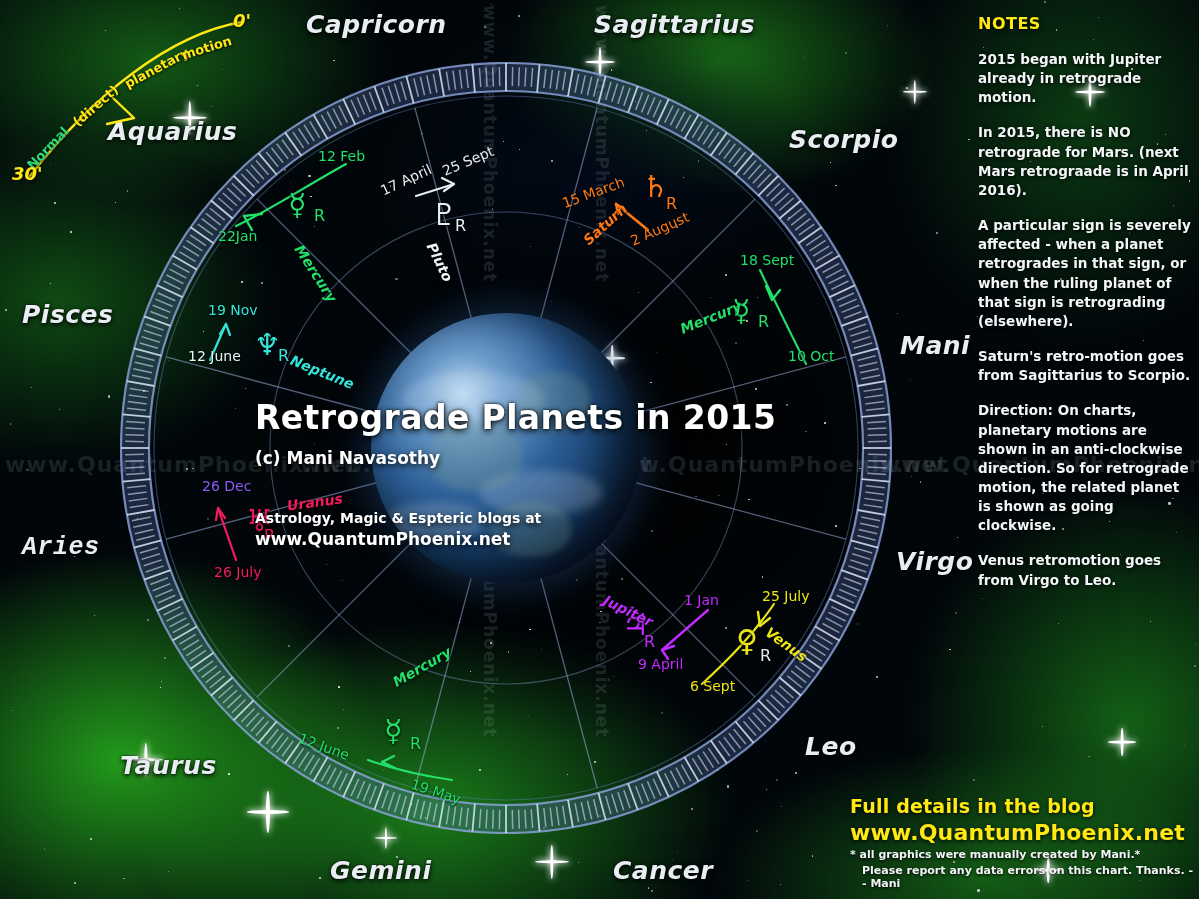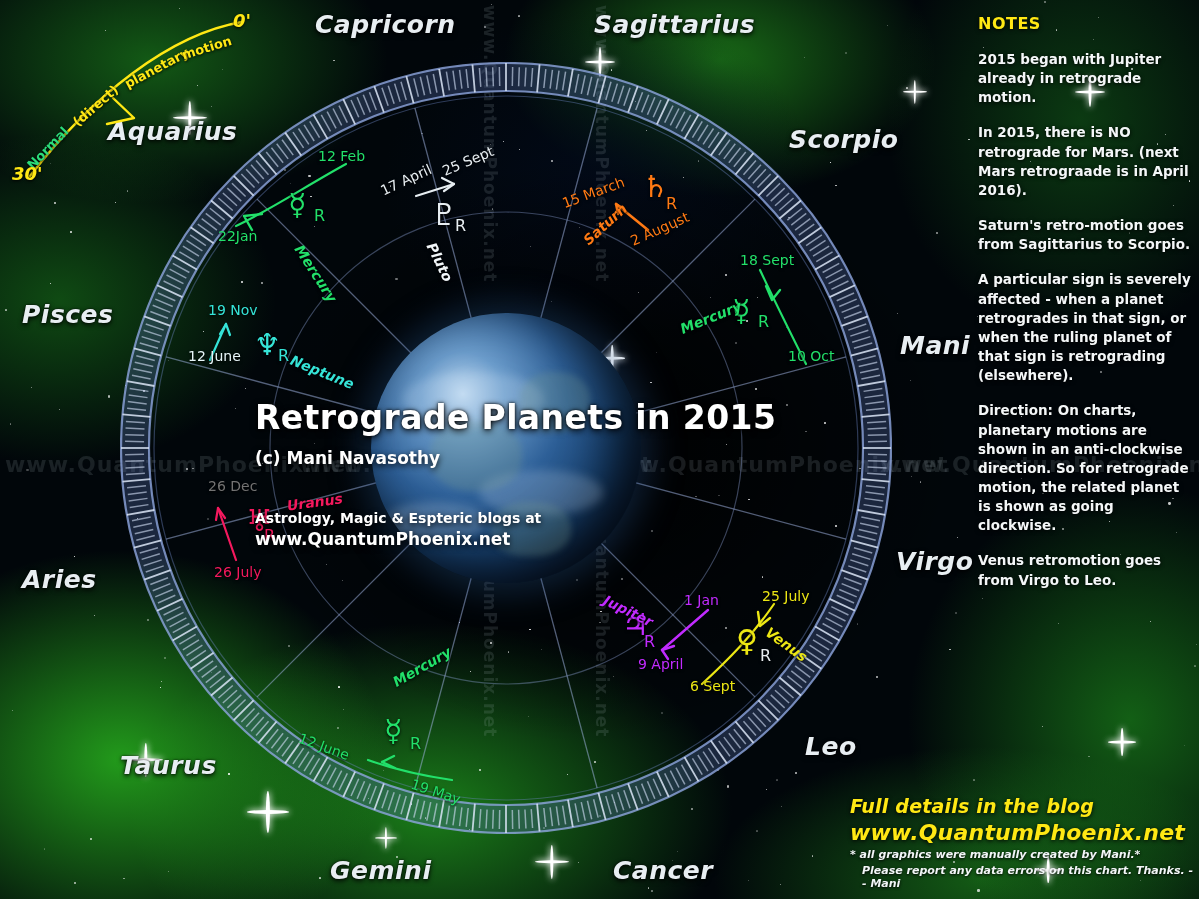--- a/index.html
+++ b/index.html
@@ -817,7 +817,7 @@
     </div>
   </div>
 
-  <div class="sign" style="left:315px;top:10px;text-align:right;">Capricorn</div>
+  <div class="sign" style="left:306px;top:10px;text-align:right;">Capricorn</div>
   <div class="sign" style="left:594px;top:10px;">Sagittarius</div>
   <div class="sign" style="left:789px;top:125px;">Scorpio</div>
   <div class="sign" style="left:900px;top:331px;">Mani</div>

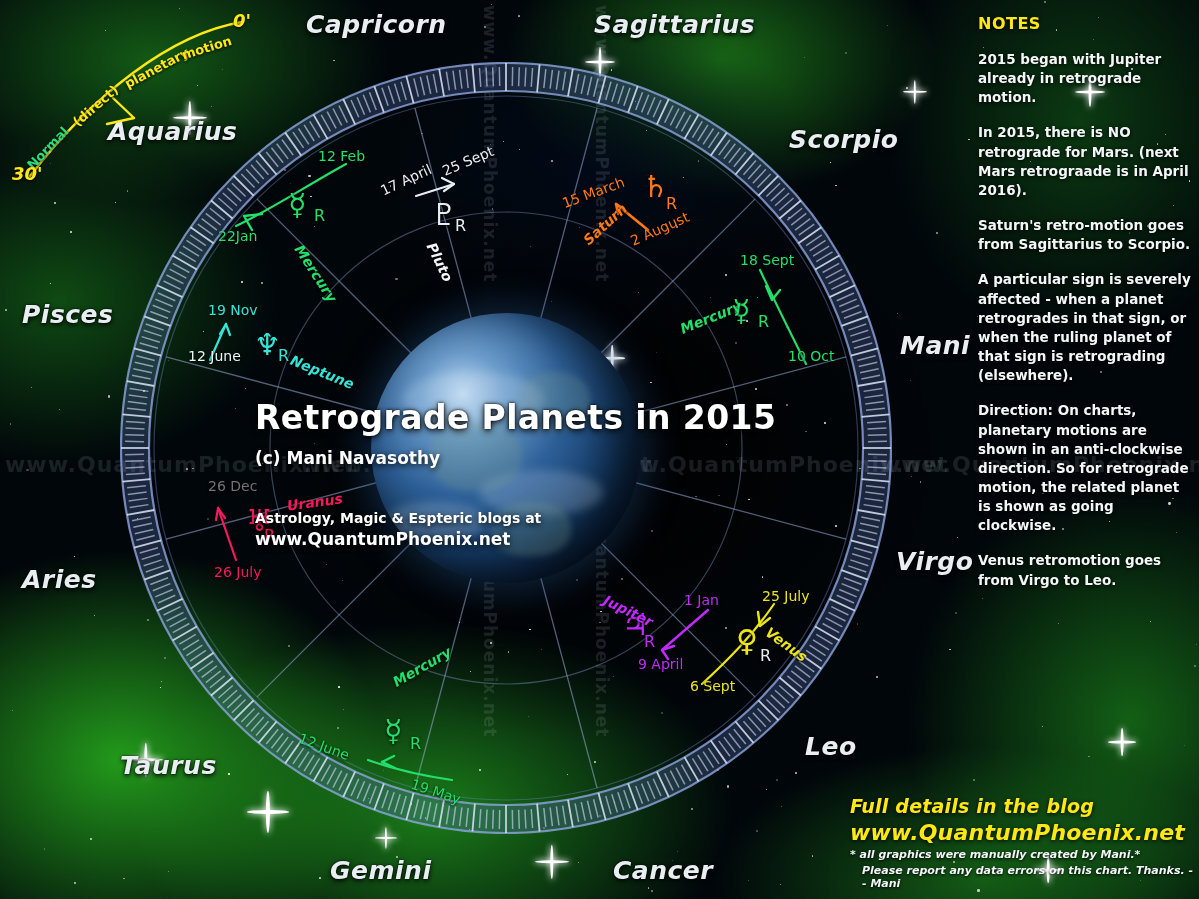--- a/index.html
+++ b/index.html
@@ -962,8 +962,8 @@
     <div class="hd">NOTES</div>
     <div class="para">2015 began with Jupiter already in retrograde motion.</div>
     <div class="para">In 2015, there is NO retrograde for Mars. (next Mars retrograade is in April 2016).</div>
+    <div class="para">A particular sign is severely affected - when a planet retrogrades in that sign, or when the ruling planet of that sign is retrograding (elsewhere).</div>
     <div class="para">Saturn's retro-motion goes from Sagittarius to Scorpio.</div>
-    <div class="para">A particular sign is severely affected - when a planet retrogrades in that sign, or when the ruling planet of that sign is retrograding (elsewhere).</div>
     <div class="para">Direction: On charts, planetary motions are shown in an anti-clockwise direction. So for retrograde motion, the related planet is shown as going clockwise.</div>
     <div class="para">Venus retromotion goes from Virgo to Leo.</div>
   </div>

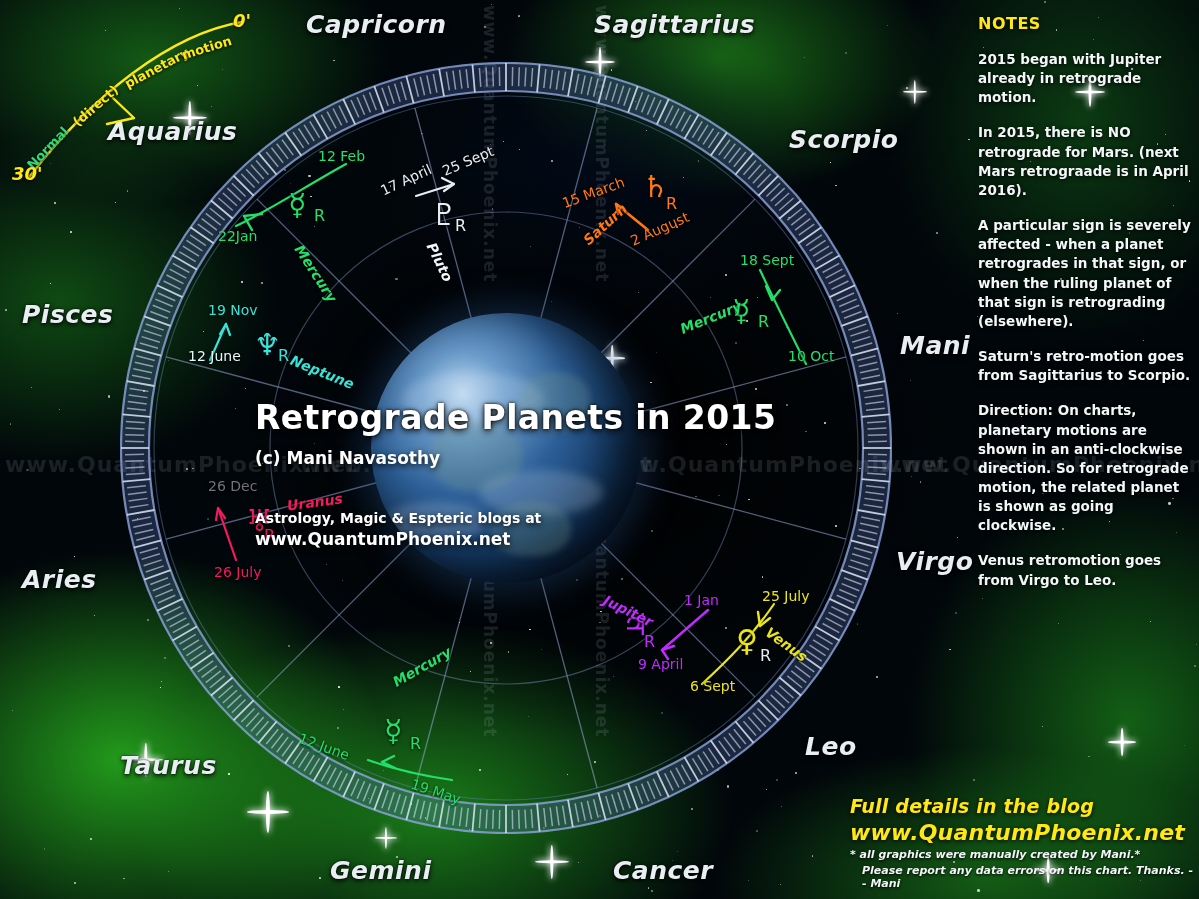--- a/index.html
+++ b/index.html
@@ -908,7 +908,7 @@
       <path d="M 46 82 L 28 30" fill="none" stroke="#f5195e" stroke-width="2.2" stroke-linecap="round"></path>
       <path d="M 28 30 L 26 42 M 28 30 L 35 40" fill="none" stroke="#f5195e" stroke-width="2.2" stroke-linecap="round"></path>
     </svg>
-    <div class="date" style="left:18px;top:0px;color:#737373;">26 Dec</div>
+    <div class="date" style="left:12px;top:0px;color:#8b5cf6;">26 Dec</div>
     <div class="date" style="left:24px;top:86px;color:#f5195e;">26 July</div>
     <div class="glyph" style="left:56px;top:28px;color:#f5195e;">♅</div>
     <div class="rmark" style="left:74px;top:48px;color:#f5195e;">R</div>

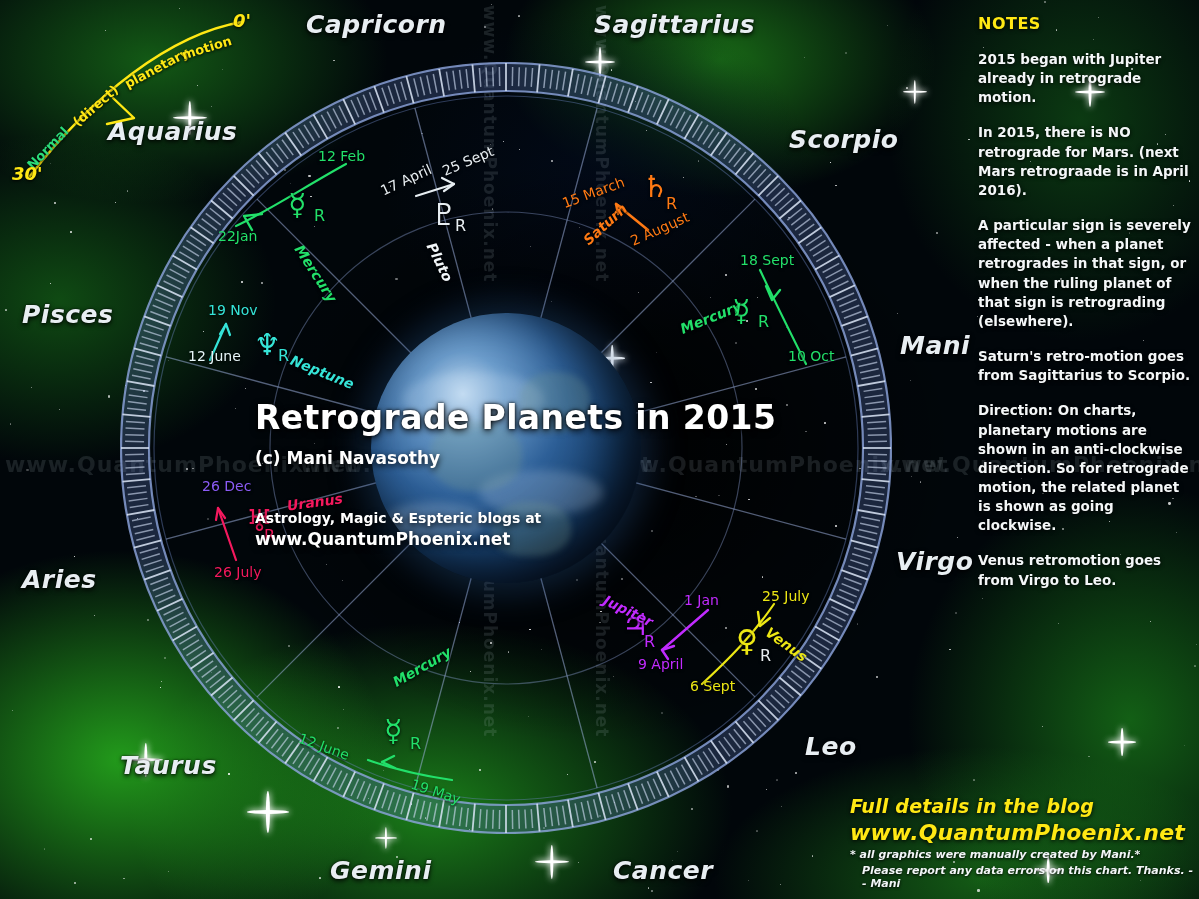--- a/index.html
+++ b/index.html
@@ -826,7 +826,7 @@
   <div class="sign" style="left:613px;top:856px;">Cancer</div>
   <div class="sign" style="left:330px;top:856px;">Gemini</div>
   <div class="sign" style="left:120px;top:751px;">Taurus</div>
-  <div class="sign" style="left:22px;top:565px;">Aries</div>
+  <div class="sign" style="left:22px;top:533px;font-family:Liberation Mono, monospace;">Aries</div>
   <div class="sign" style="left:22px;top:300px;">Pisces</div>
   <div class="sign" style="left:108px;top:117px;">Aquarius</div>
 

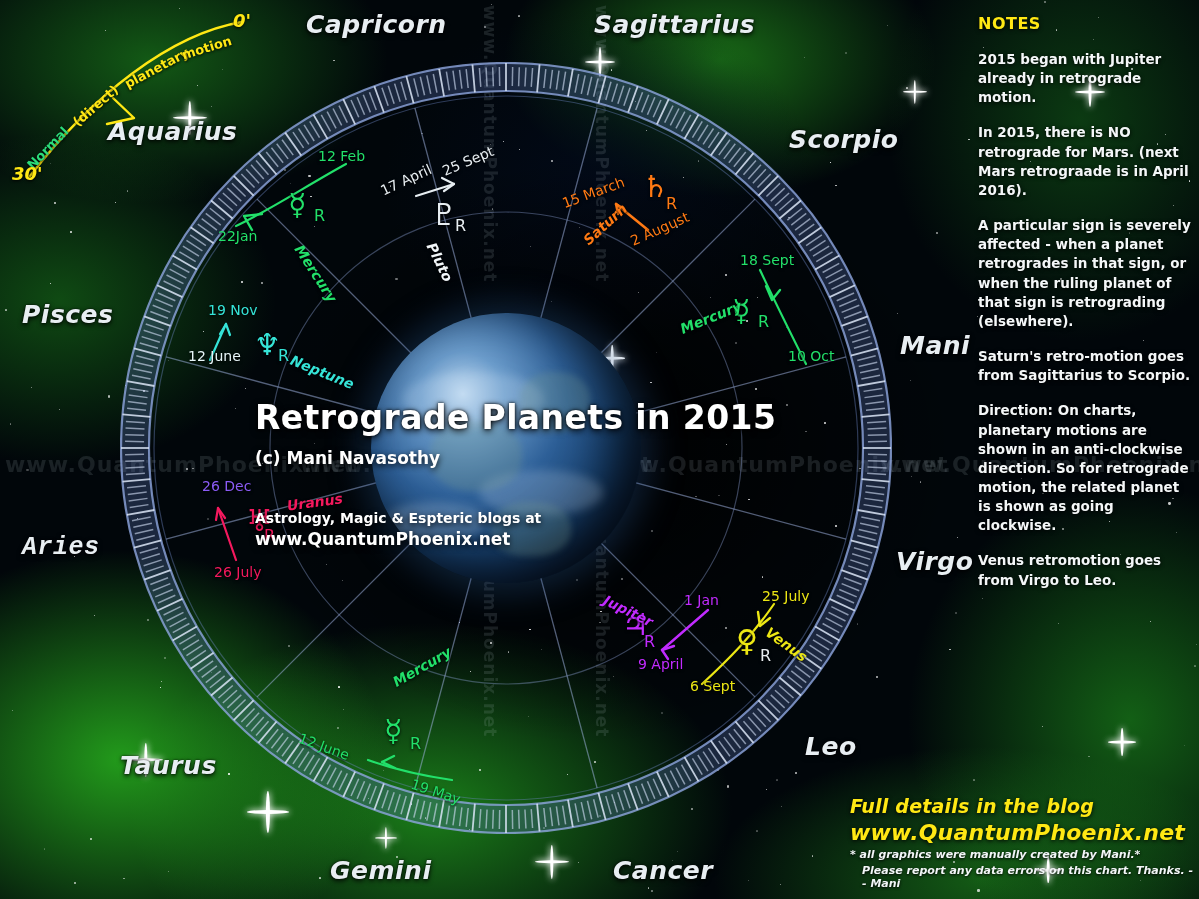--- a/index.html
+++ b/index.html
@@ -128,7 +128,7 @@
   }
 
   
-  #footer{position:absolute;left:850px;top:795px;width:345px;font-style:italic;}
+  #footer{position:absolute;left:850px;top:795px;width:345px;}
   #footer .f1{
     color:#ffe814;font-size:19px;font-weight:bold;letter-spacing:.2px;
     text-shadow:0 1px 4px #000;

